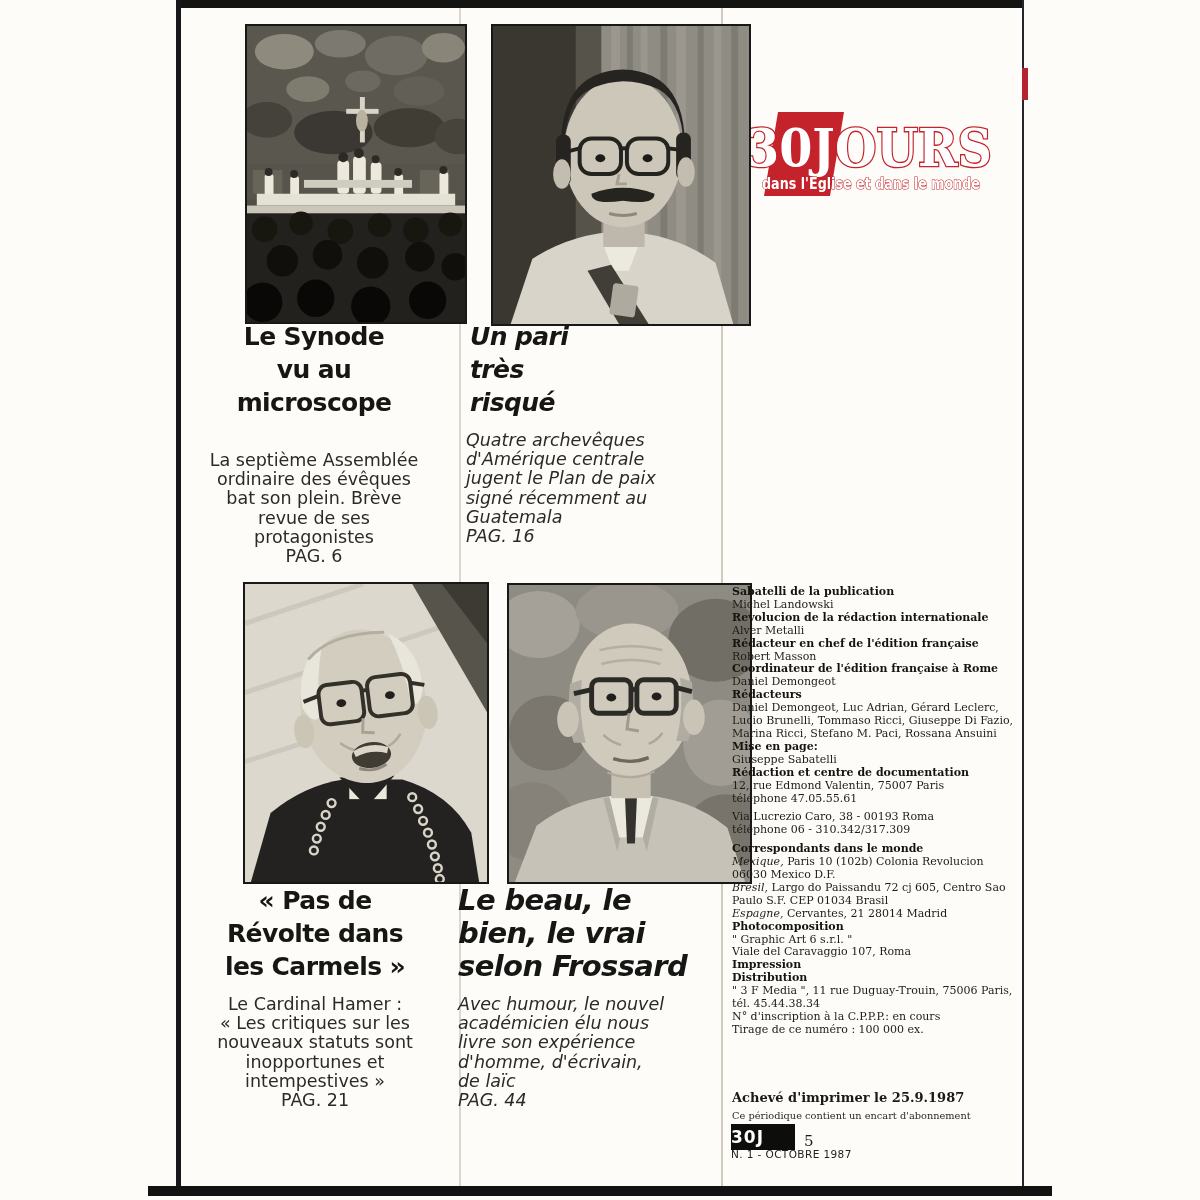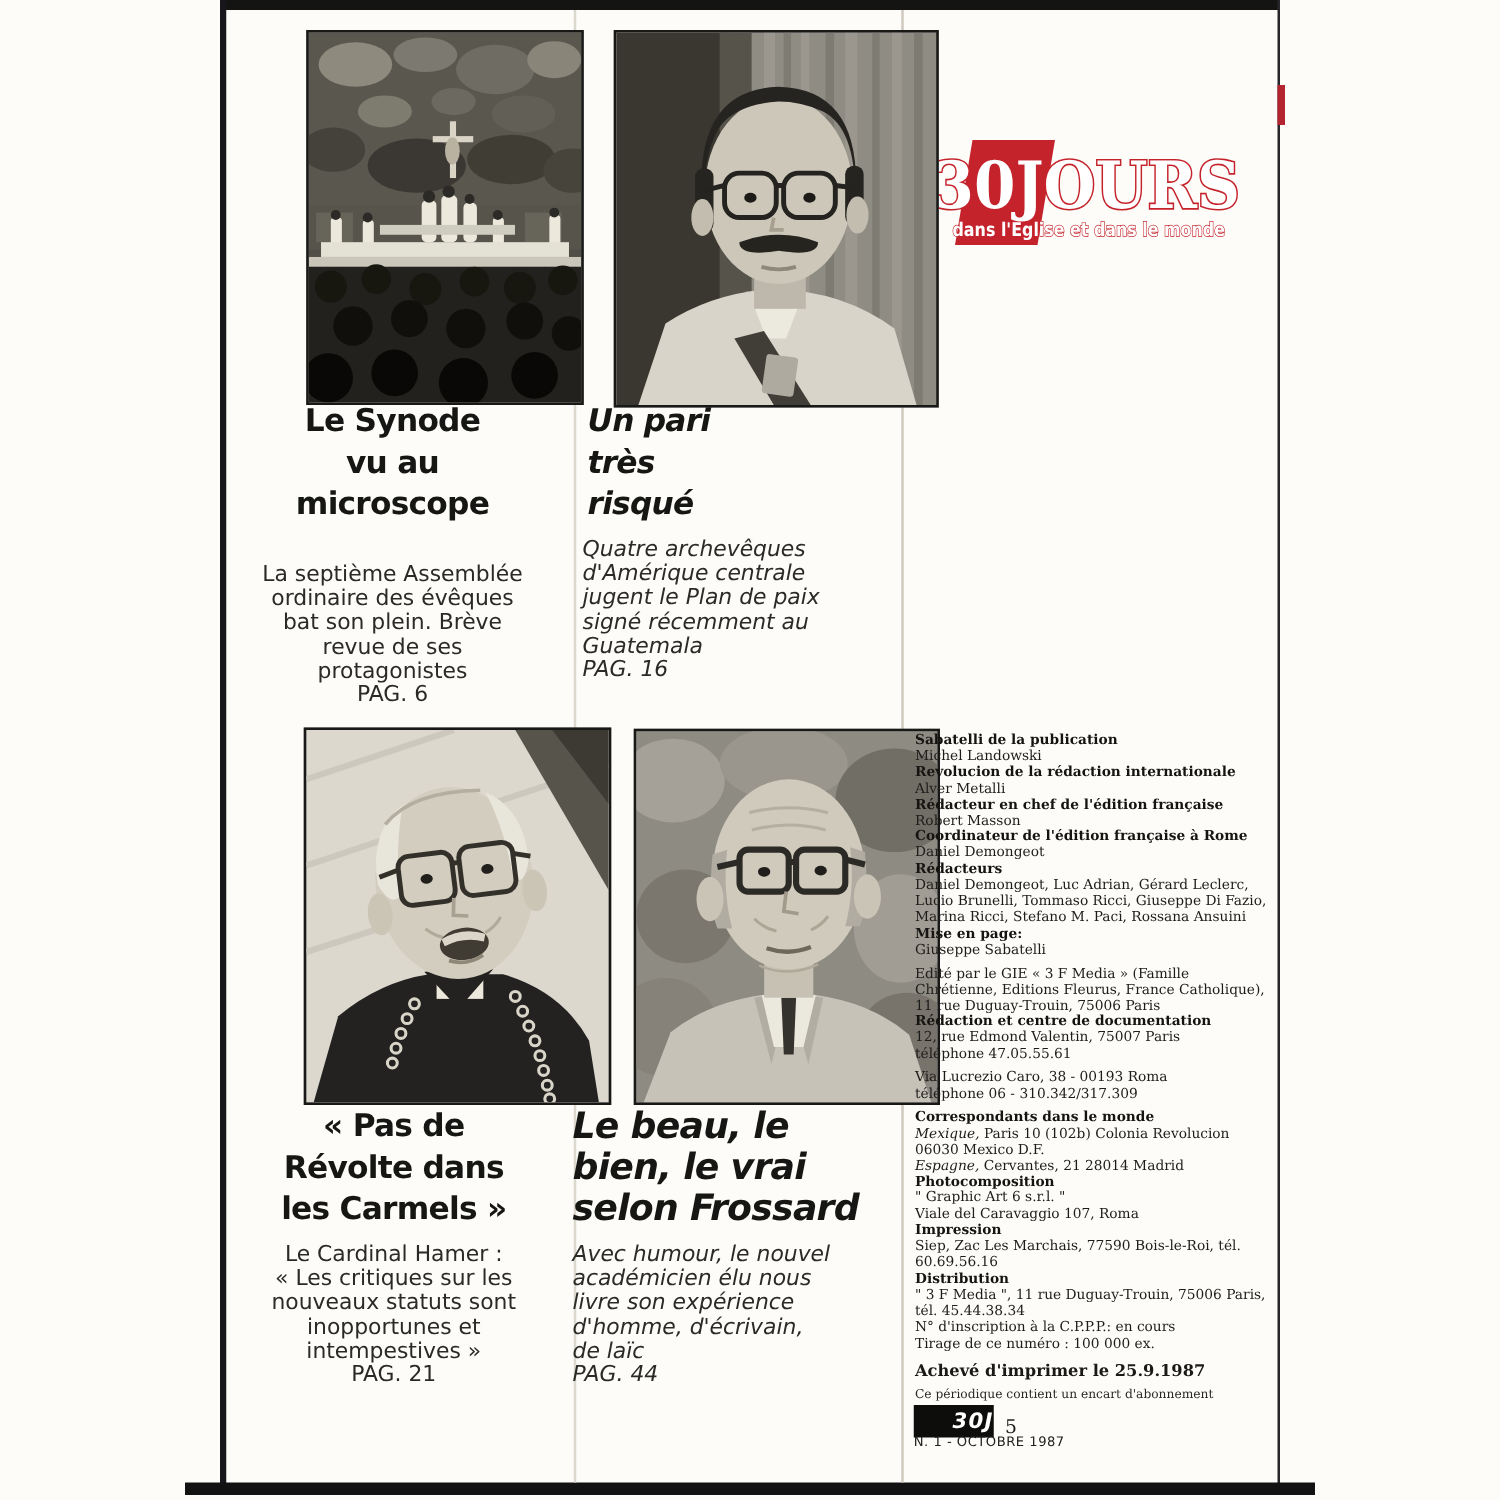--- a/index.html
+++ b/index.html
@@ -330,7 +330,6 @@
     <div class="m-line">Daniel Demongeot, Luc Adrian, Gérard Leclerc, Lucio Brunelli, Tommaso Ricci, Giuseppe Di Fazio, Marina Ricci, Stefano M. Paci, Rossana Ansuini</div>
     <div class="m-line"><b>Mise en page:</b></div>
     <div class="m-line">Giuseppe Sabatelli</div>
-    <div class="m-line m-gap">Edité par le GIE « 3 F Media » (Famille Chrétienne, Editions Fleurus, France Catholique), 11 rue Duguay-Trouin, 75006 Paris</div>
     <div class="m-line"><b>Rédaction et centre de documentation</b></div>
     <div class="m-line">12, rue Edmond Valentin, 75007 Paris</div>
     <div class="m-line">téléphone 47.05.55.61</div>

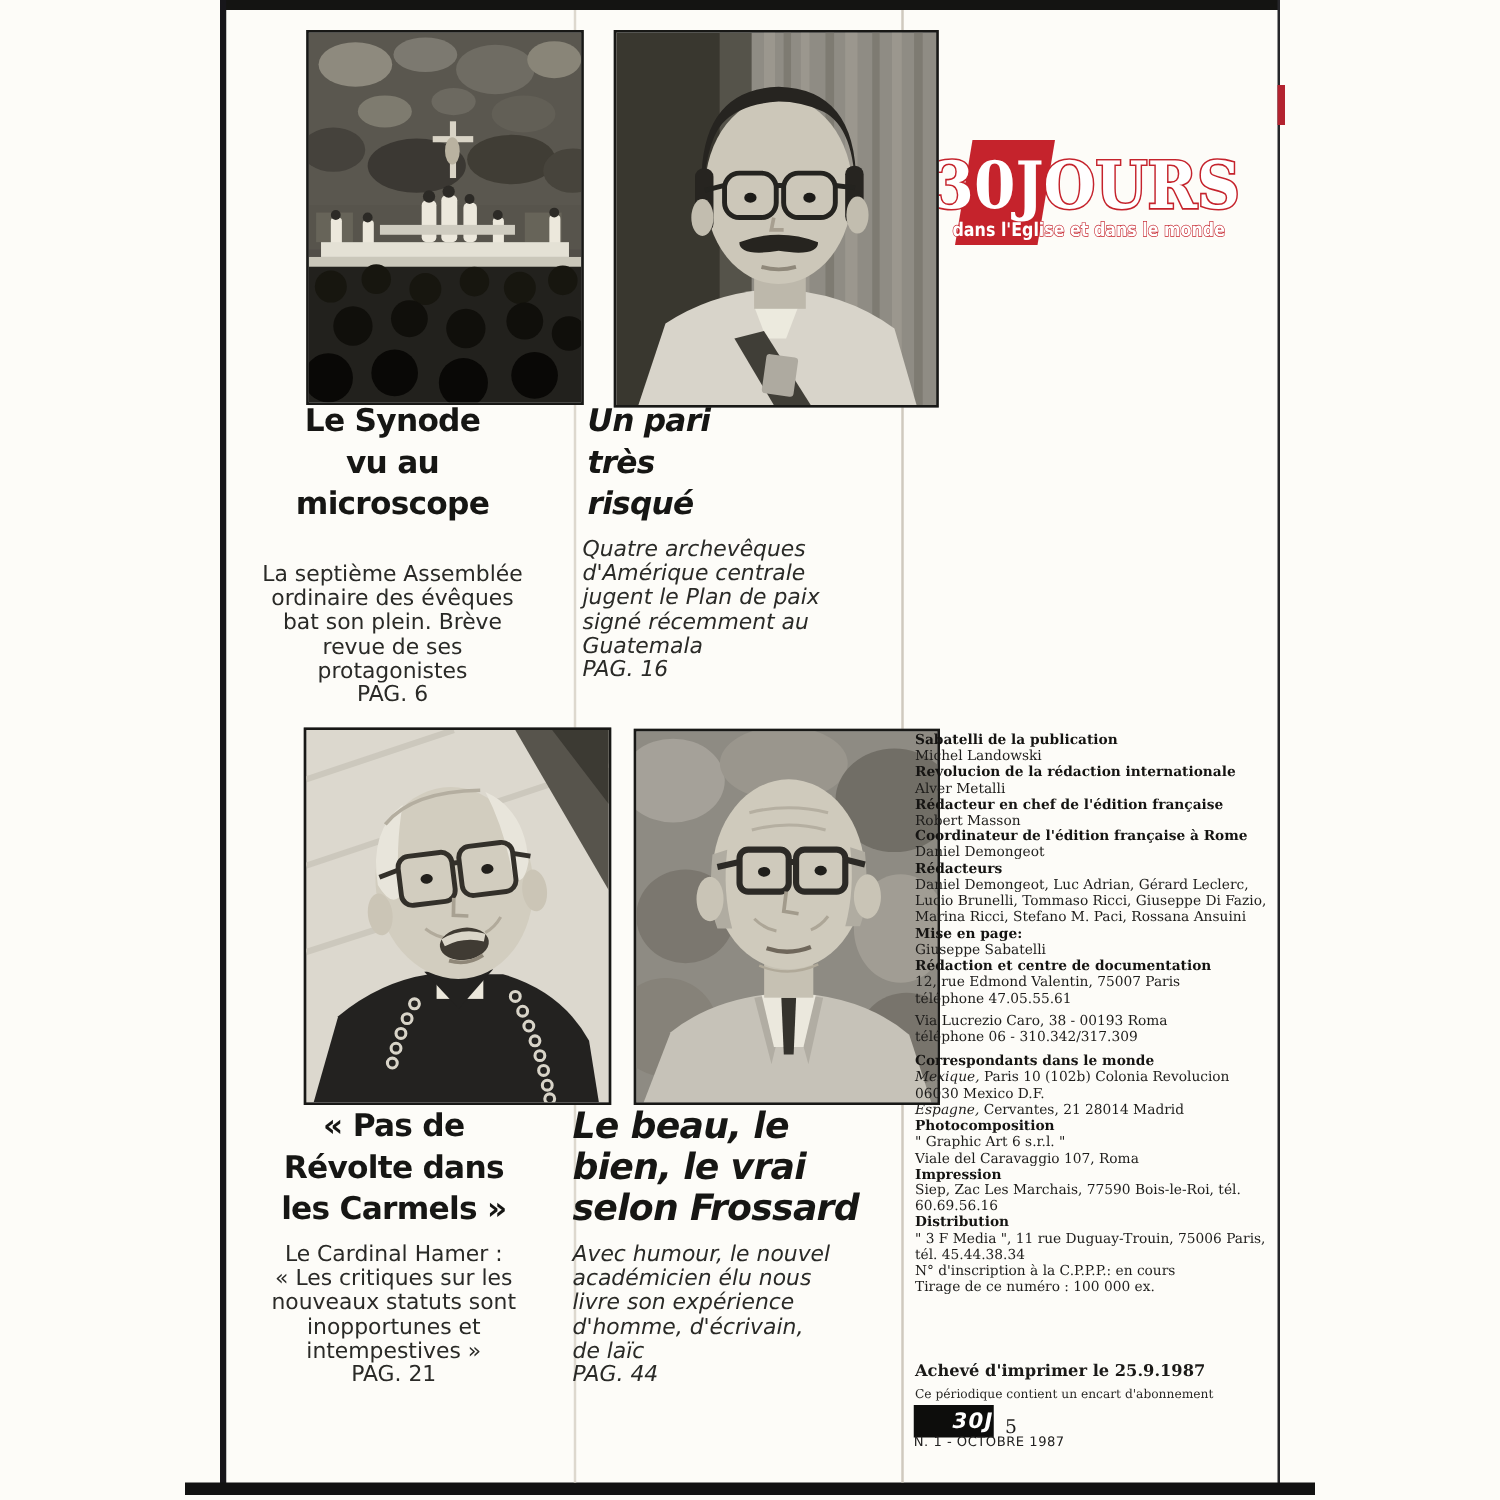--- a/index.html
+++ b/index.html
@@ -337,6 +337,7 @@
     <div class="m-line">téléphone 06 - 310.342/317.309</div>
     <div class="m-line m-gap"><b>Correspondants dans le monde</b></div>
     <div class="m-line"><i>Mexique, </i>Paris 10 (102b) Colonia Revolucion 06030 Mexico D.F.</div>
+    <div class="m-line"><i>Brésil, </i>Largo do Paissandu 72 cj 605, Centro Sao Paulo S.F. CEP 01034 Brasil</div>
     <div class="m-line"><i>Espagne, </i>Cervantes, 21 28014 Madrid</div>
     <div class="m-line"><b>Photocomposition</b></div>
     <div class="m-line">" Graphic Art 6 s.r.l. "</div>

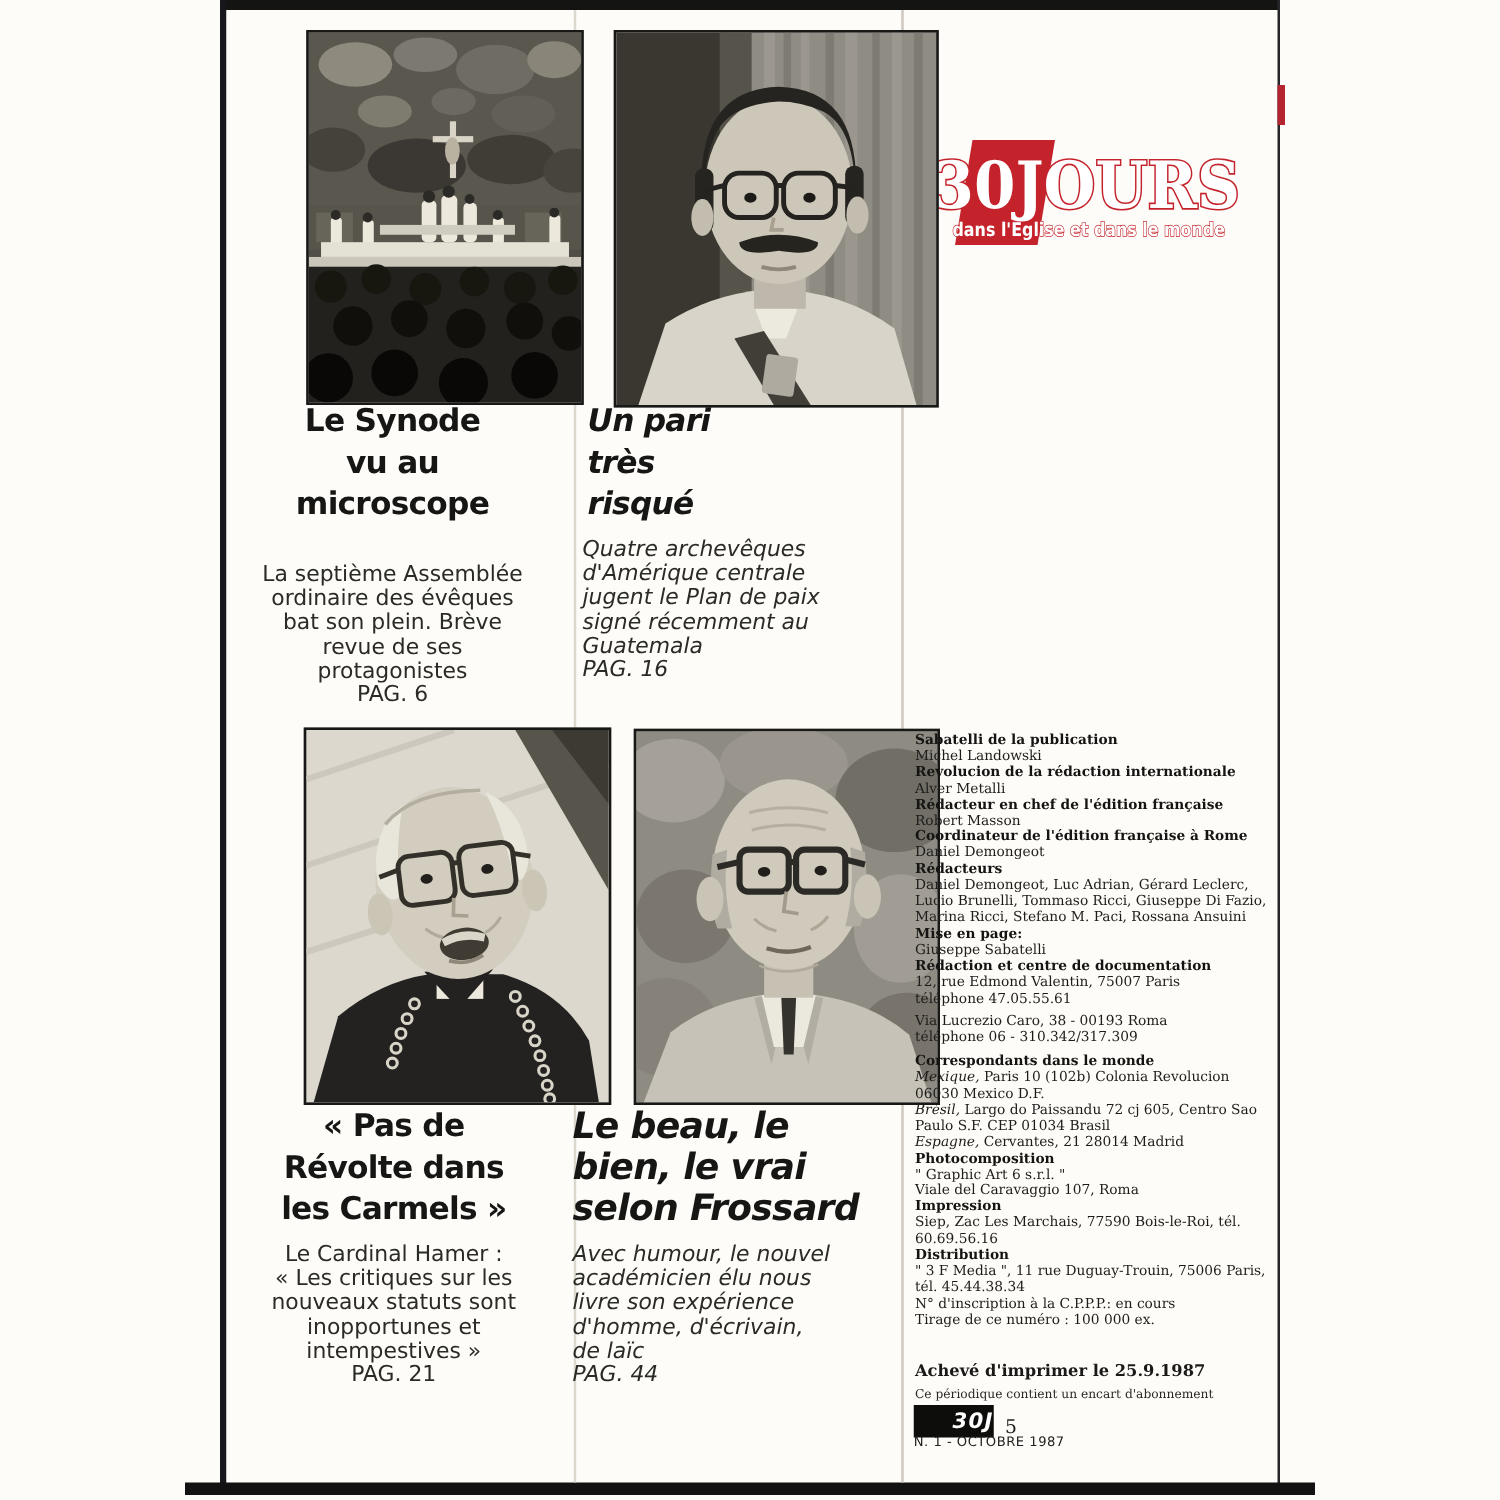--- a/index.html
+++ b/index.html
@@ -343,7 +343,6 @@
     <div class="m-line">" Graphic Art 6 s.r.l. "</div>
     <div class="m-line">Viale del Caravaggio 107, Roma</div>
     <div class="m-line"><b>Impression</b></div>
-    <div class="m-line">Siep, Zac Les Marchais, 77590 Bois-le-Roi, tél. 60.69.56.16</div>
     <div class="m-line"><b>Distribution</b></div>
     <div class="m-line">" 3 F Media ", 11 rue Duguay-Trouin, 75006 Paris, tél. 45.44.38.34</div>
     <div class="m-line">N° d'inscription à la C.P.P.P.: en cours</div>

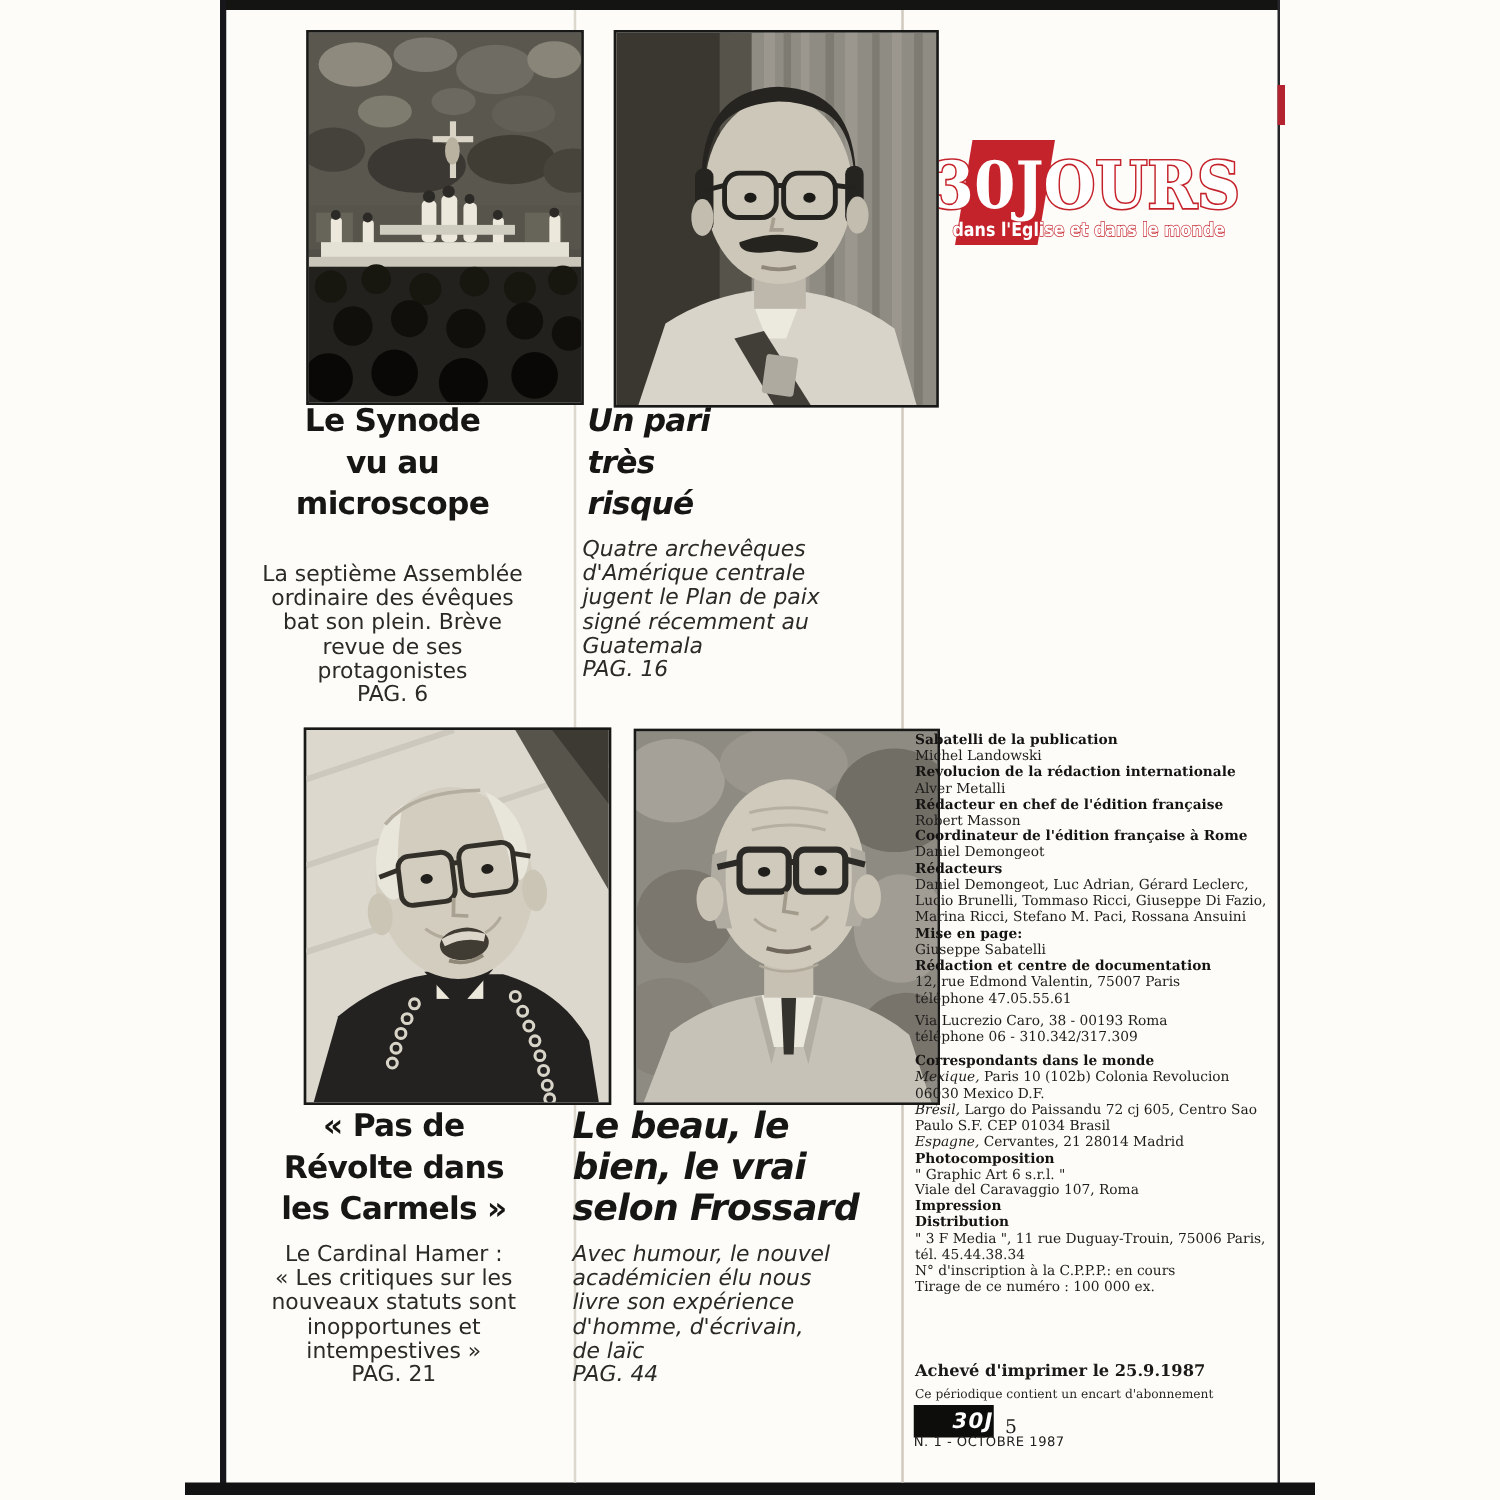--- a/index.html
+++ b/index.html
@@ -68,7 +68,7 @@
     font-size:9.8px;color:#2a2926;}
   .badge{left:731px;top:1124px;width:64px;height:26px;background:#0d0d0c;color:#fff;
     font-family:"DejaVu Sans", sans-serif;font-weight:bold;font-size:17px;
-    text-align:right;line-height:26px;letter-spacing:1px;font-style:italic;}
+    text-align:left;line-height:26px;letter-spacing:1px;}
   .page-num{left:804px;top:1132px;font-family:"DejaVu Serif", serif;font-size:15px;color:#1c1b19;}
   .issue{left:731px;top:1148px;font-family:"DejaVu Sans", sans-serif;font-size:10.5px;
     letter-spacing:0.4px;color:#222120;}

